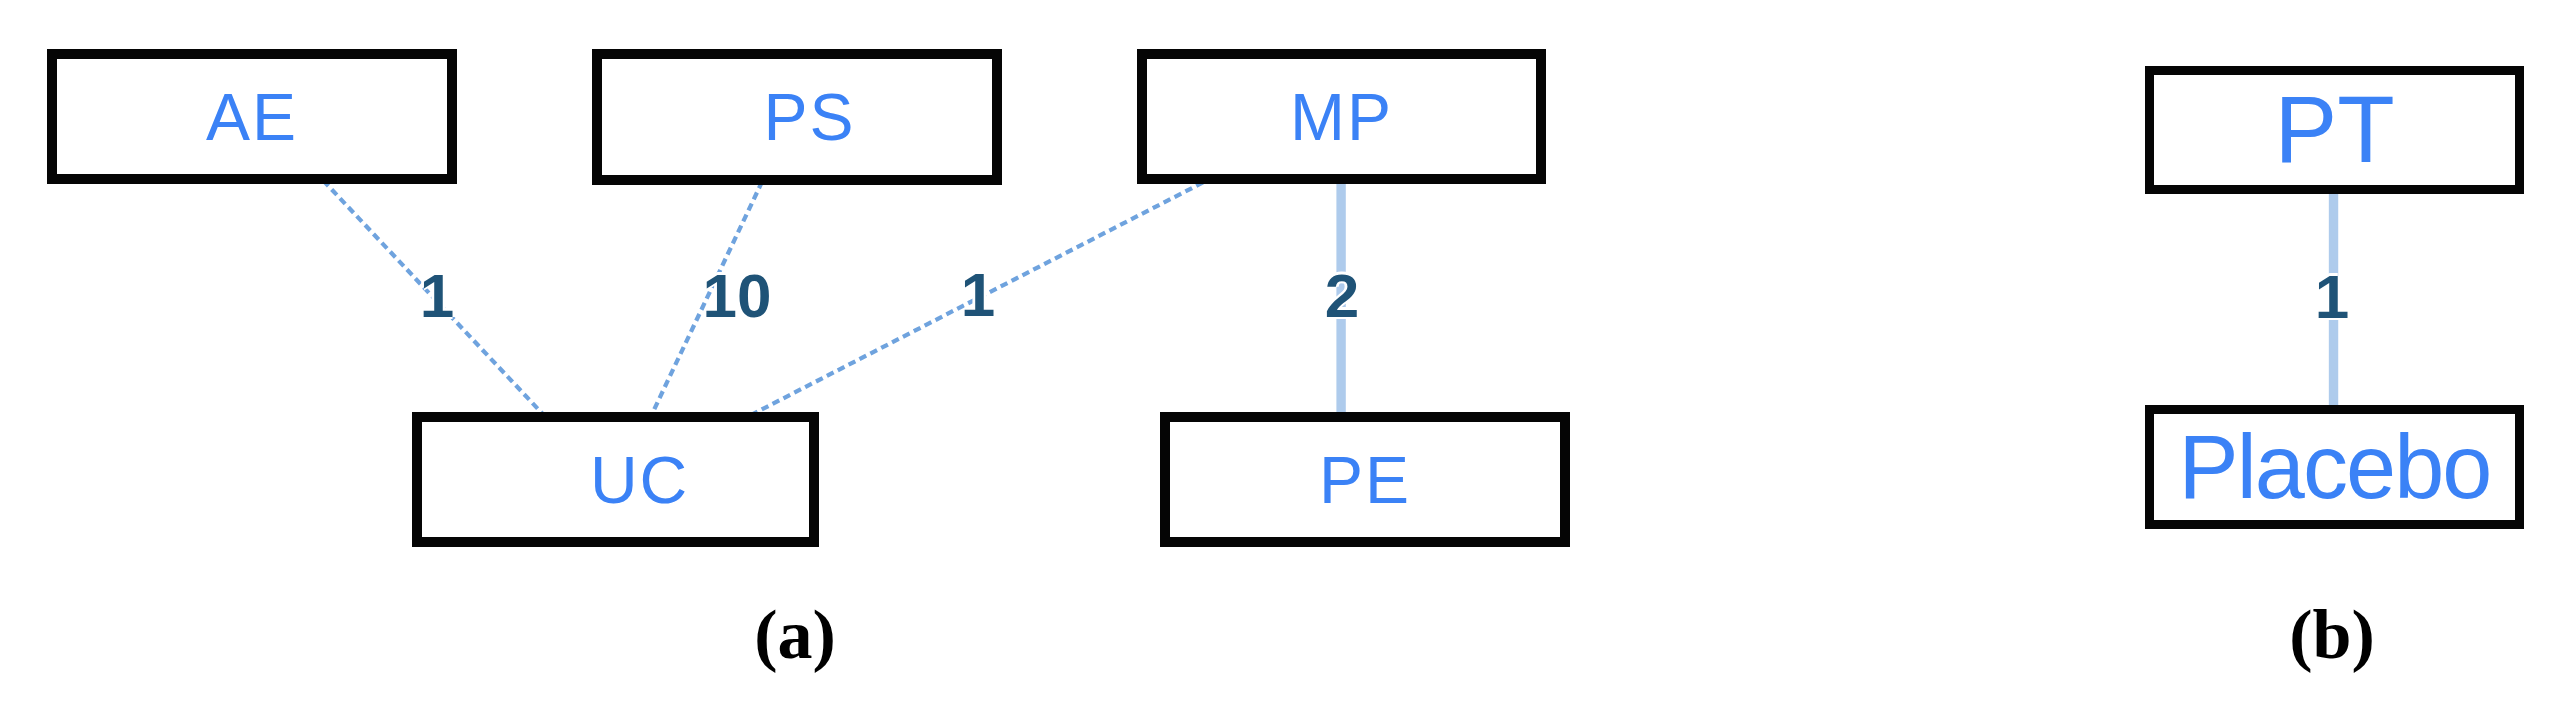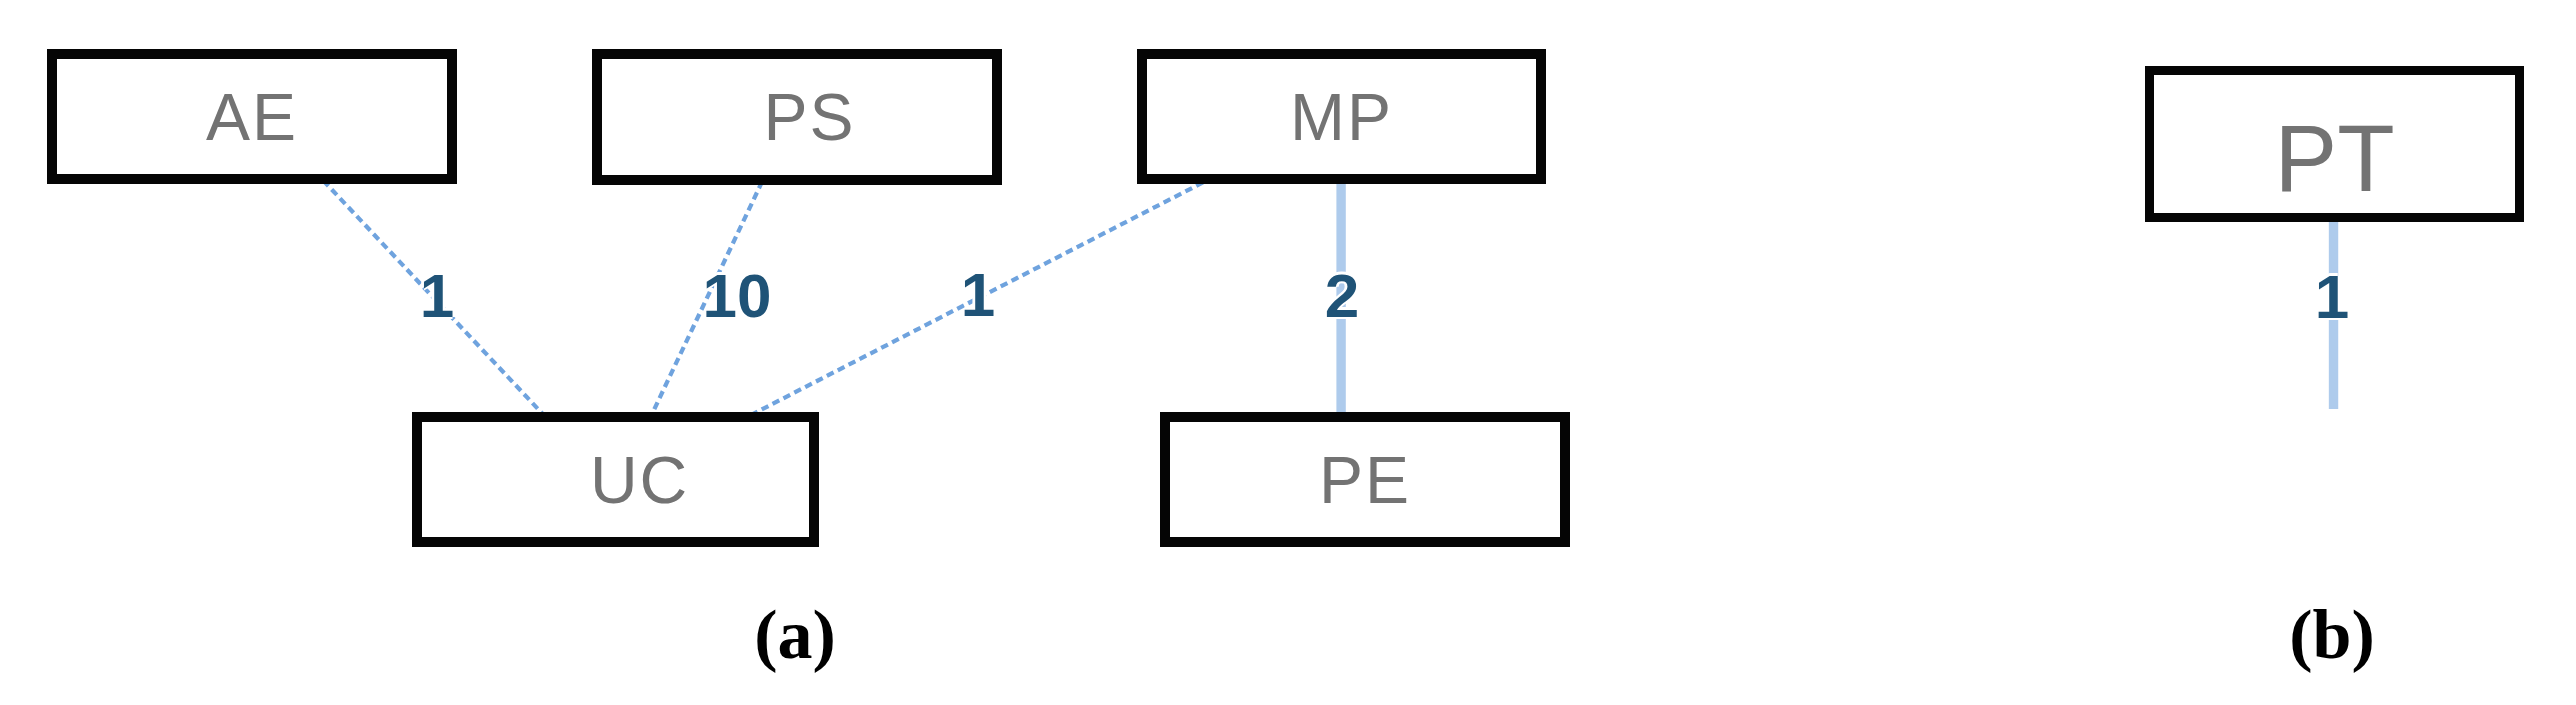--- a/index.html
+++ b/index.html
@@ -30,7 +30,7 @@
     display: flex;
     align-items: center;
     justify-content: center;
-    color: #737373;
+    color: #3b82f6;
   }
   .node-label-a {
     font-size: 66px;

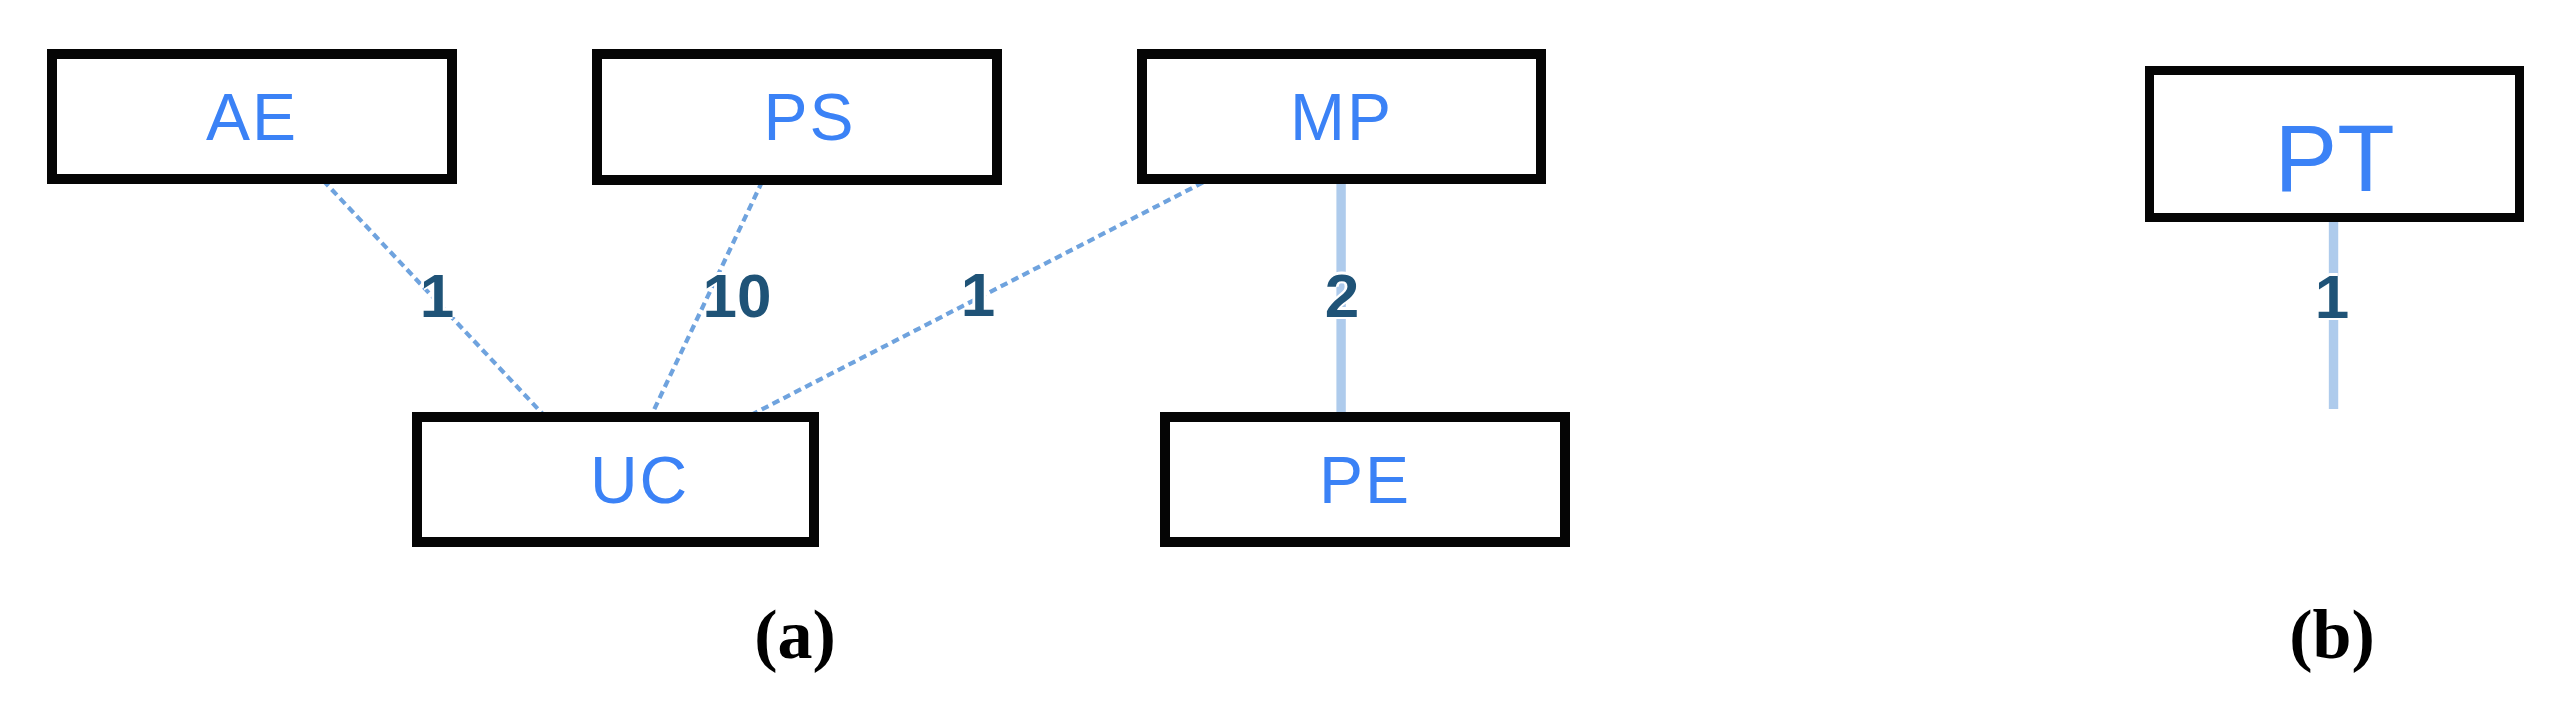--- a/index.html
+++ b/index.html
@@ -104,7 +104,7 @@
     <span class="node-label-a">PE</span>
   </div>
 
-  <div class="node-box" style="left:2145px; top:66px; width:379px; height:156px; border-width:9.4px;align-items:flex-end;">
+  <div class="node-box" style="left:2145px; top:66px; width:379px; height:128px; border-width:9.4px;">
     <span class="node-label-b">PT</span>
   </div>
 

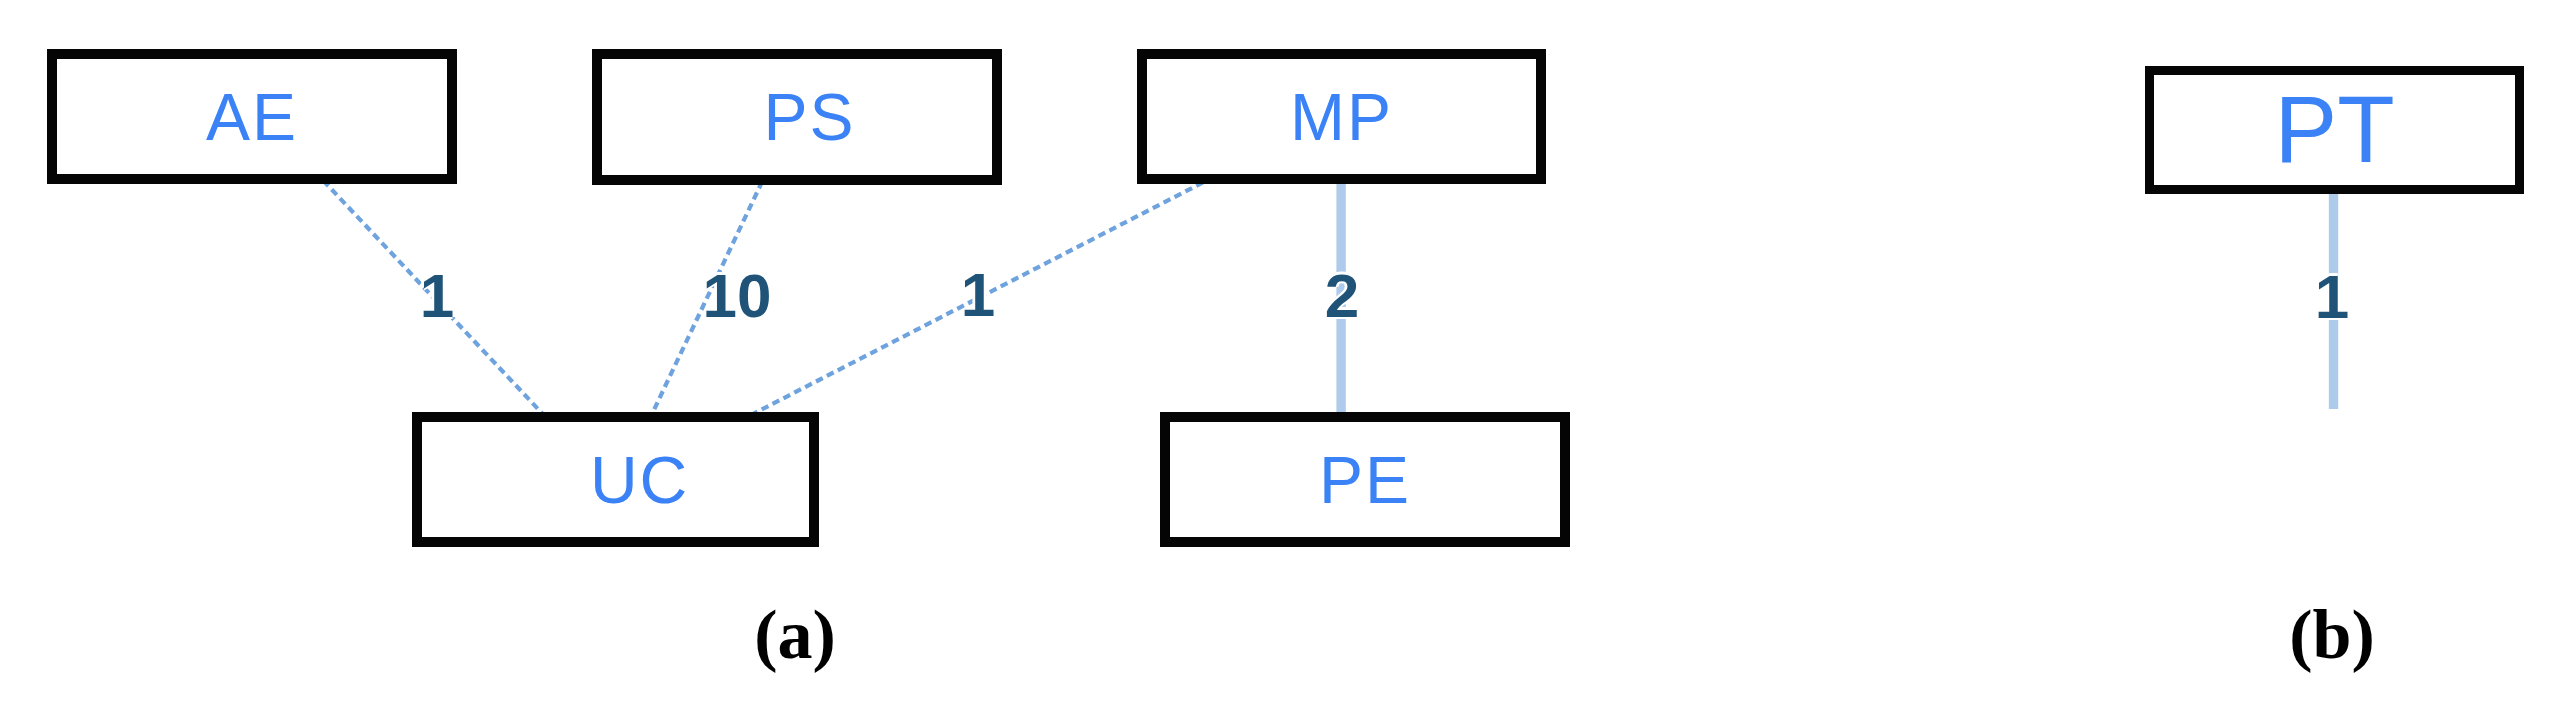--- a/index.html
+++ b/index.html
@@ -108,6 +108,9 @@
     <span class="node-label-b">PT</span>
   </div>
 
+  <div class="node-box" style="left:2145px; top:405px; width:379px; height:124px; border-width:9.4px;">
+    <span class="node-label-b-wide">Placebo</span>
+  </div>
 
   <span class="edge-weight" style="left:437px; top:295px;">1</span>
 

